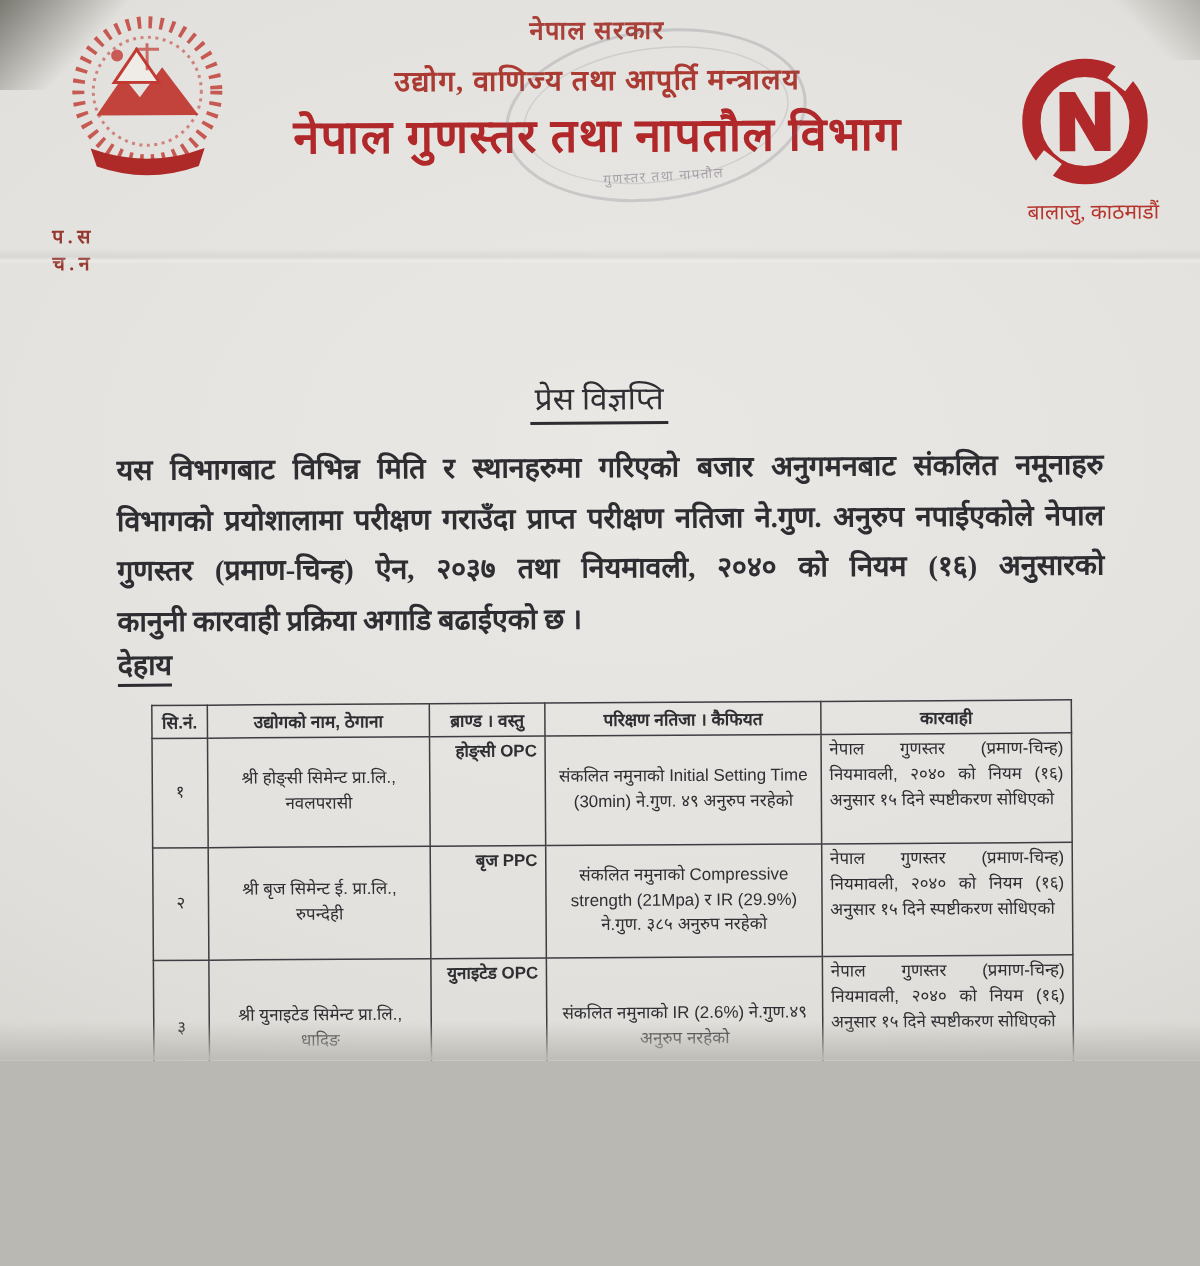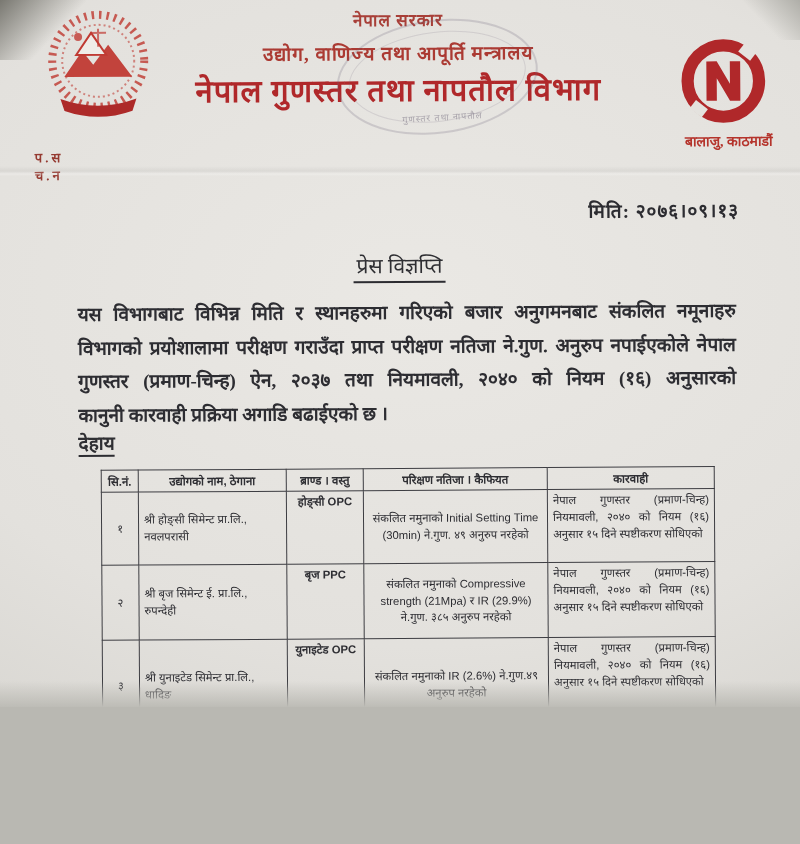--- a/index.html
+++ b/index.html
@@ -30,7 +30,7 @@
   .emblem{position:absolute;left:40px;top:0px;width:120px;height:132px;}
   .ns-mark{position:absolute;right:28px;top:36px;width:94px;height:94px;}
   .location-line{position:absolute;top:133px;right:26px;
-    font-size:14px;font-weight:700;color:#b5342c;}
+    font-size:14px;font-weight:400;color:#b5342c;}
   .ref-label{position:absolute;left:36px;top:146px;font-size:13px;font-weight:700;
     color:#953a31;letter-spacing:3px;}
   .dispatch-label{position:absolute;left:36px;top:164px;font-size:13px;font-weight:700;

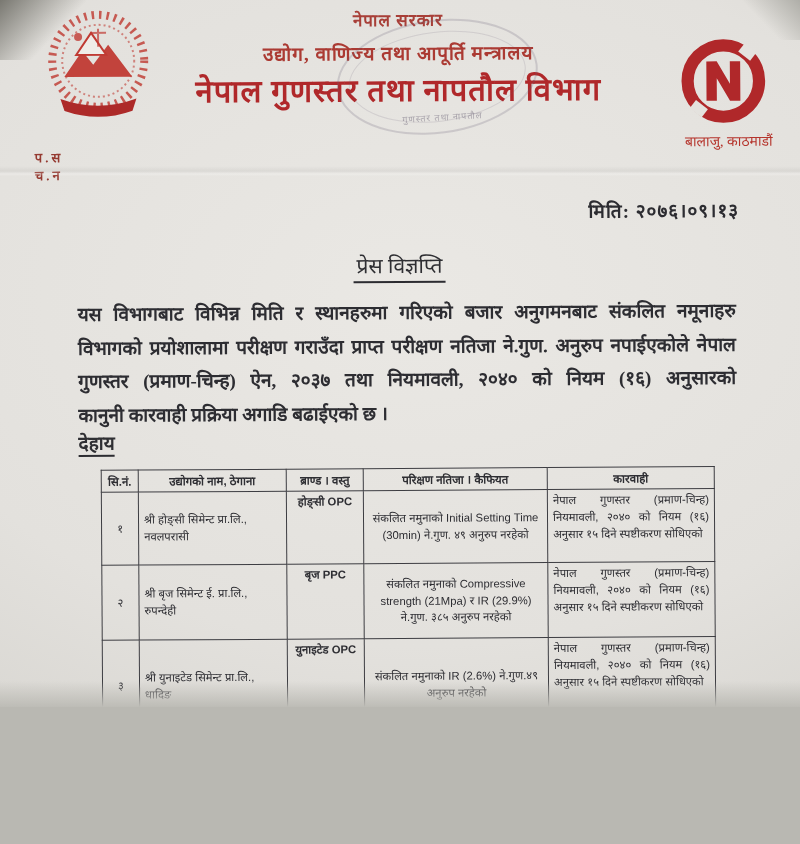--- a/index.html
+++ b/index.html
@@ -112,7 +112,6 @@
     <div class="ref-label">प.स</div>
     <div class="dispatch-label">च.न</div>
 
-    <div class="date-line">मिति: २०७६।०९।१३</div>
 
     <div class="press-title">
       <span>प्रेस विज्ञप्ति</span>

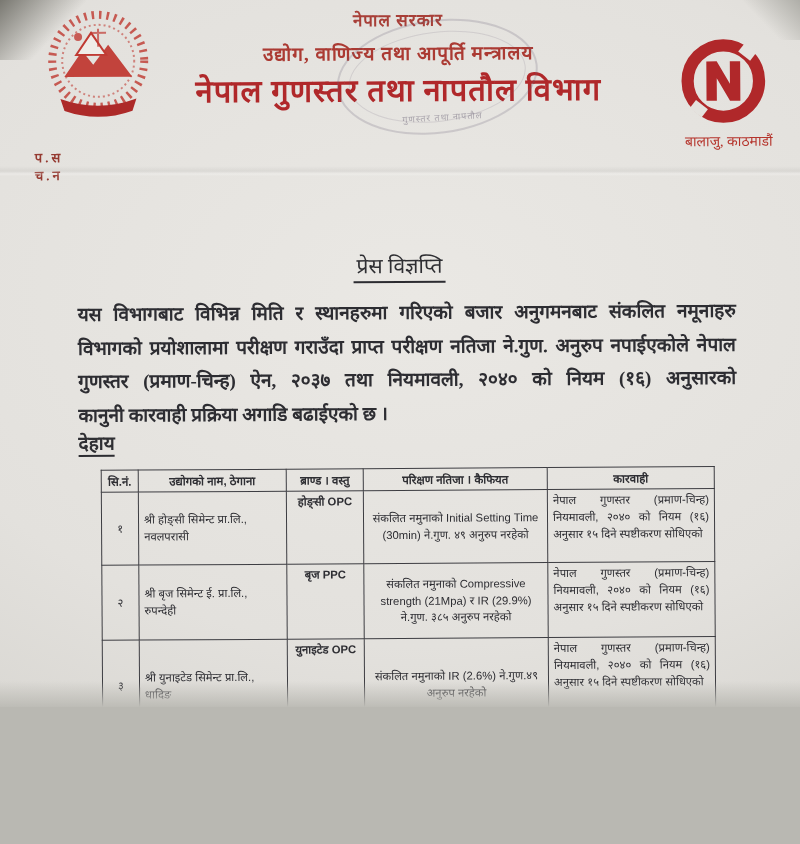--- a/index.html
+++ b/index.html
@@ -65,7 +65,7 @@
   table.results td{font-size:11.3px;line-height:1.5;padding:2px 5px;}
   td.sn{text-align:center;vertical-align:middle;}
   td.name{text-align:left;vertical-align:middle;}
-  td.brand{text-align:center;vertical-align:top;padding-top:3px;font-weight:600;}
+  td.brand{text-align:right;vertical-align:top;padding-top:3px;font-weight:600;}
   td.result{text-align:center;vertical-align:middle;}
   td.action{text-align:justify;vertical-align:top;padding:4px 6px;}
 

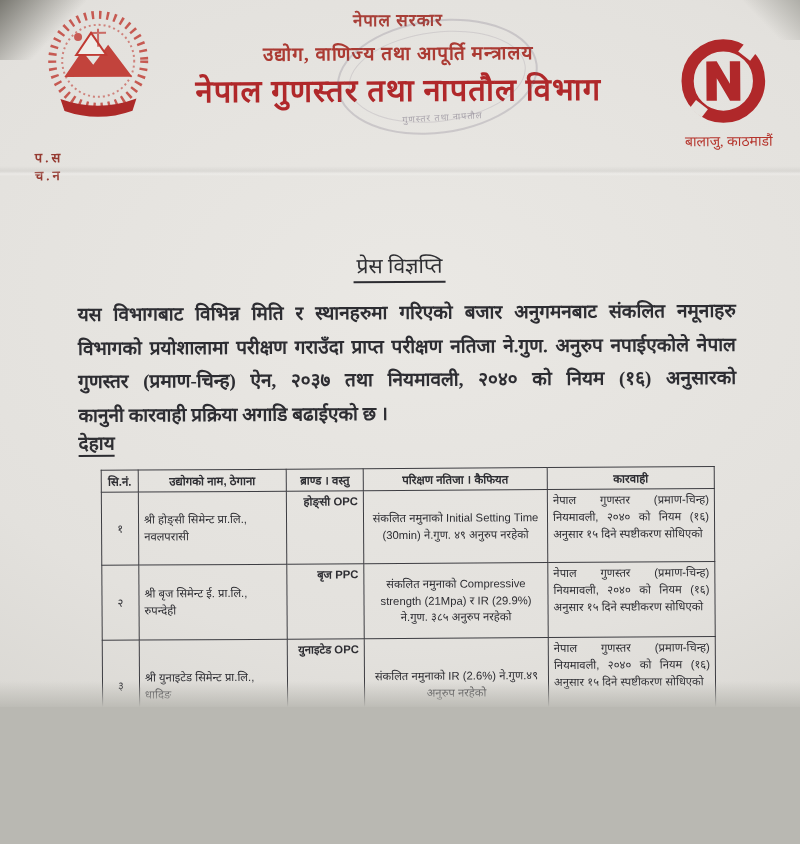--- a/index.html
+++ b/index.html
@@ -64,7 +64,7 @@
   table.results th{font-size:11.5px;font-weight:700;padding:3px 2px;text-align:center;}
   table.results td{font-size:11.3px;line-height:1.5;padding:2px 5px;}
   td.sn{text-align:center;vertical-align:middle;}
-  td.name{text-align:left;vertical-align:middle;}
+  td.name{text-align:center;vertical-align:middle;}
   td.brand{text-align:right;vertical-align:top;padding-top:3px;font-weight:600;}
   td.result{text-align:center;vertical-align:middle;}
   td.action{text-align:justify;vertical-align:top;padding:4px 6px;}

